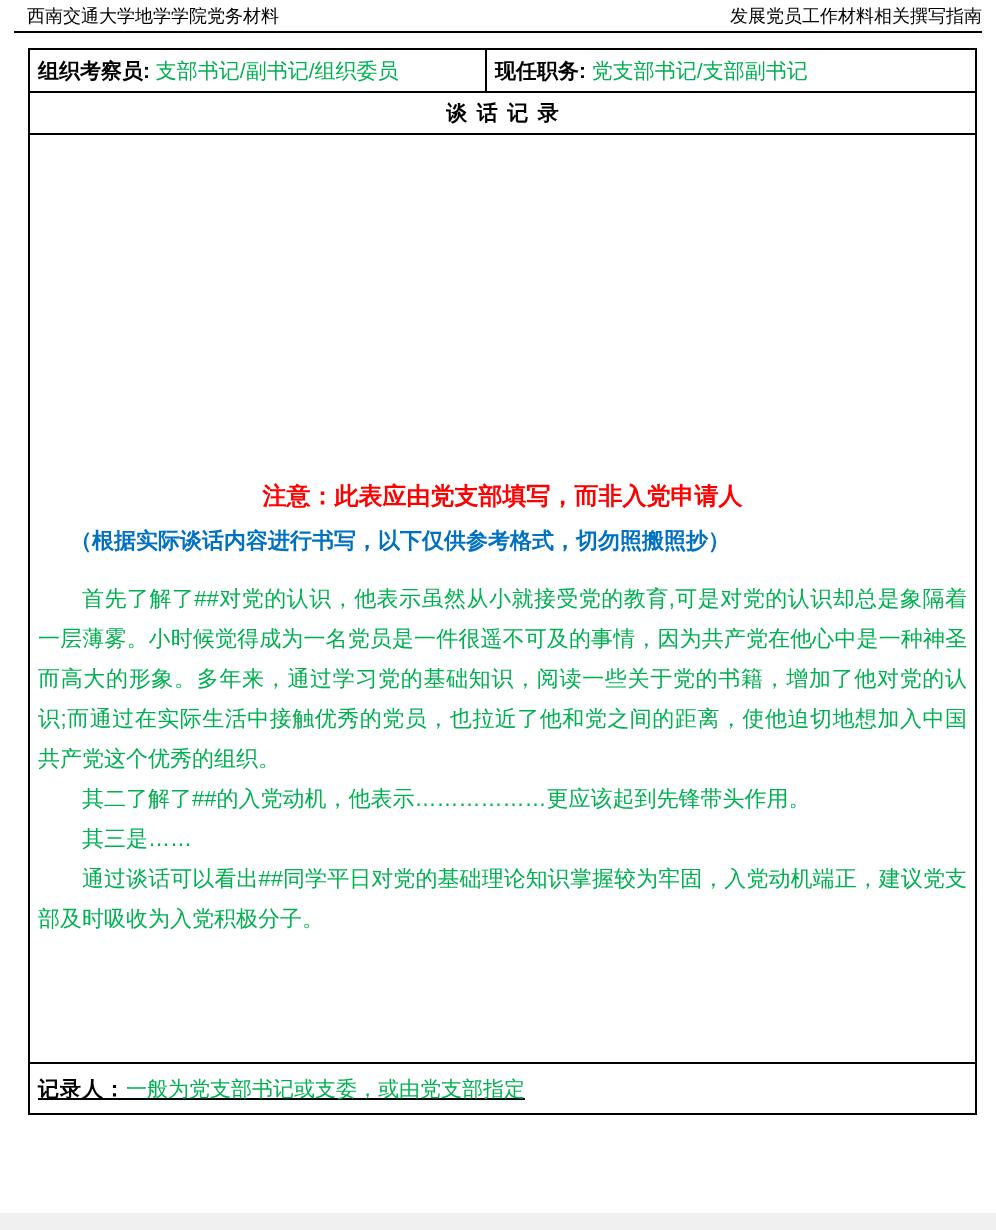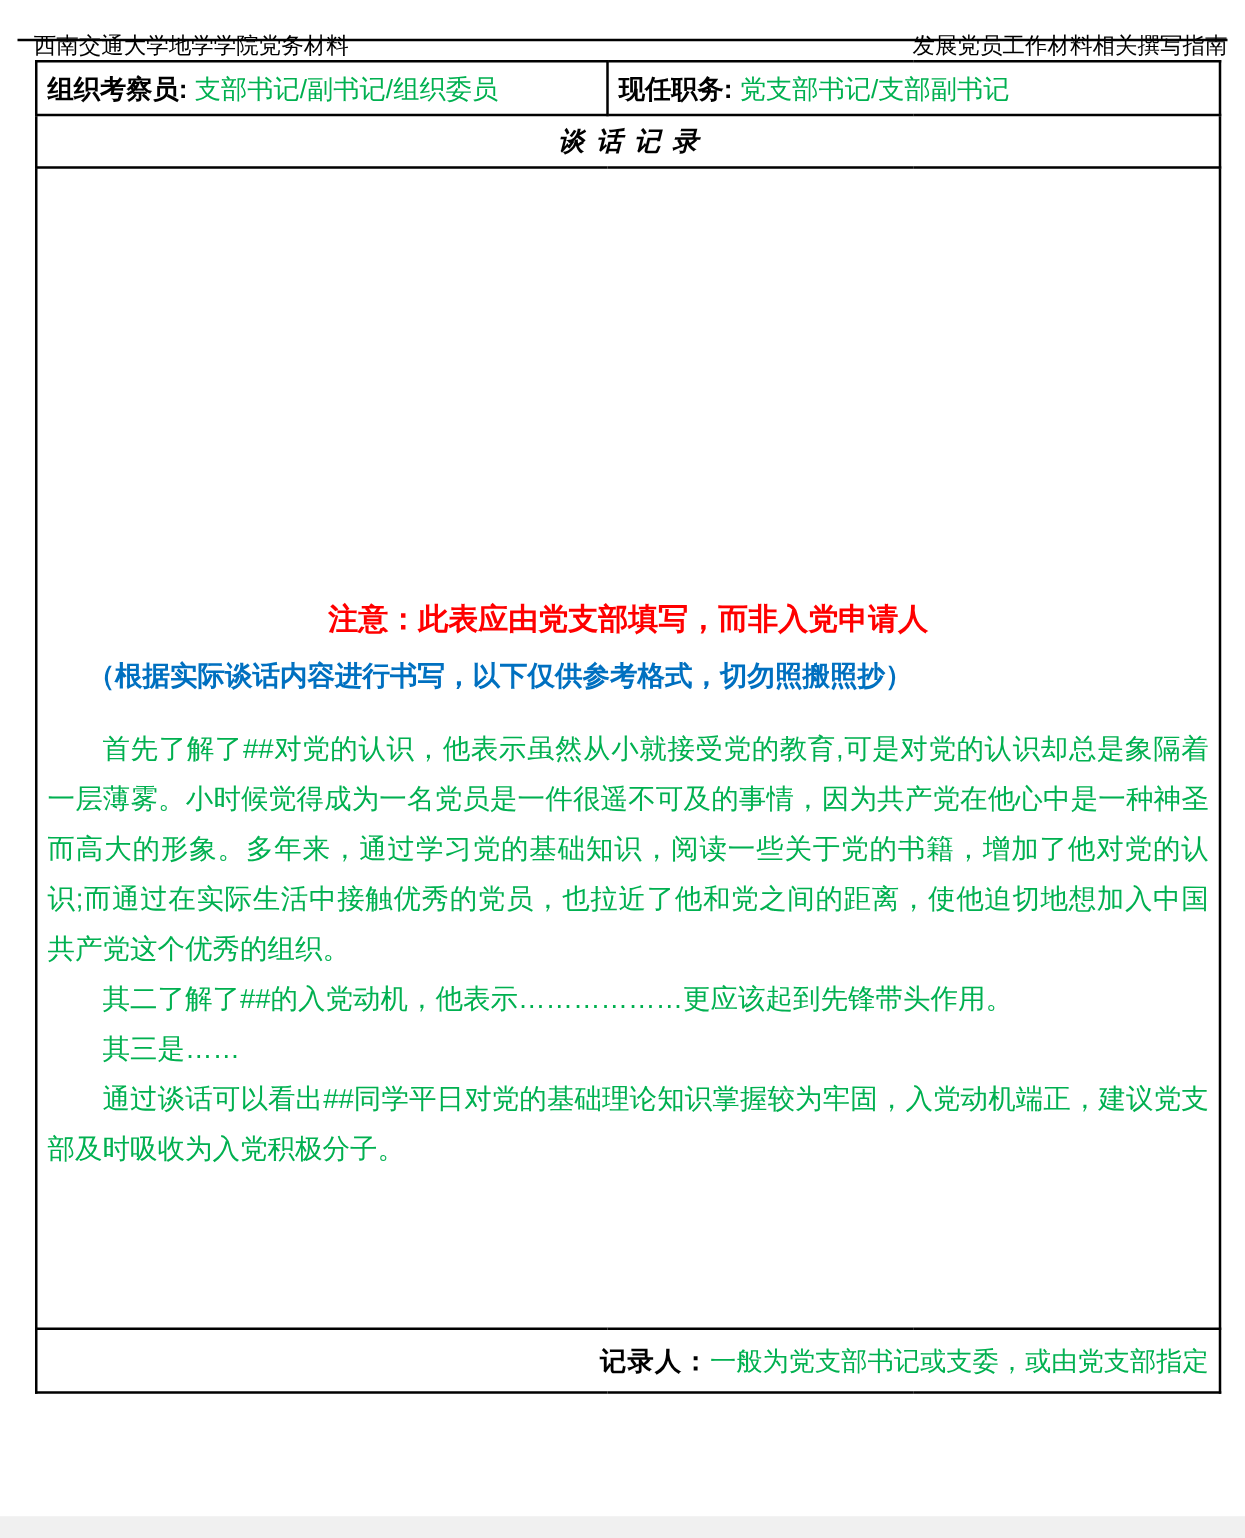--- a/index.html
+++ b/index.html
@@ -8,7 +8,7 @@
 
   
   .doc-header {
-    position: absolute; left: 14px; top: 24px; width: 968px;
+    position: absolute; left: 14px; top: 4px; width: 968px;
     display: flex; justify-content: space-between; align-items: flex-start;
     font-family: "Liberation Serif", "DejaVu Serif", serif;
     font-size: 18px; color: #000;

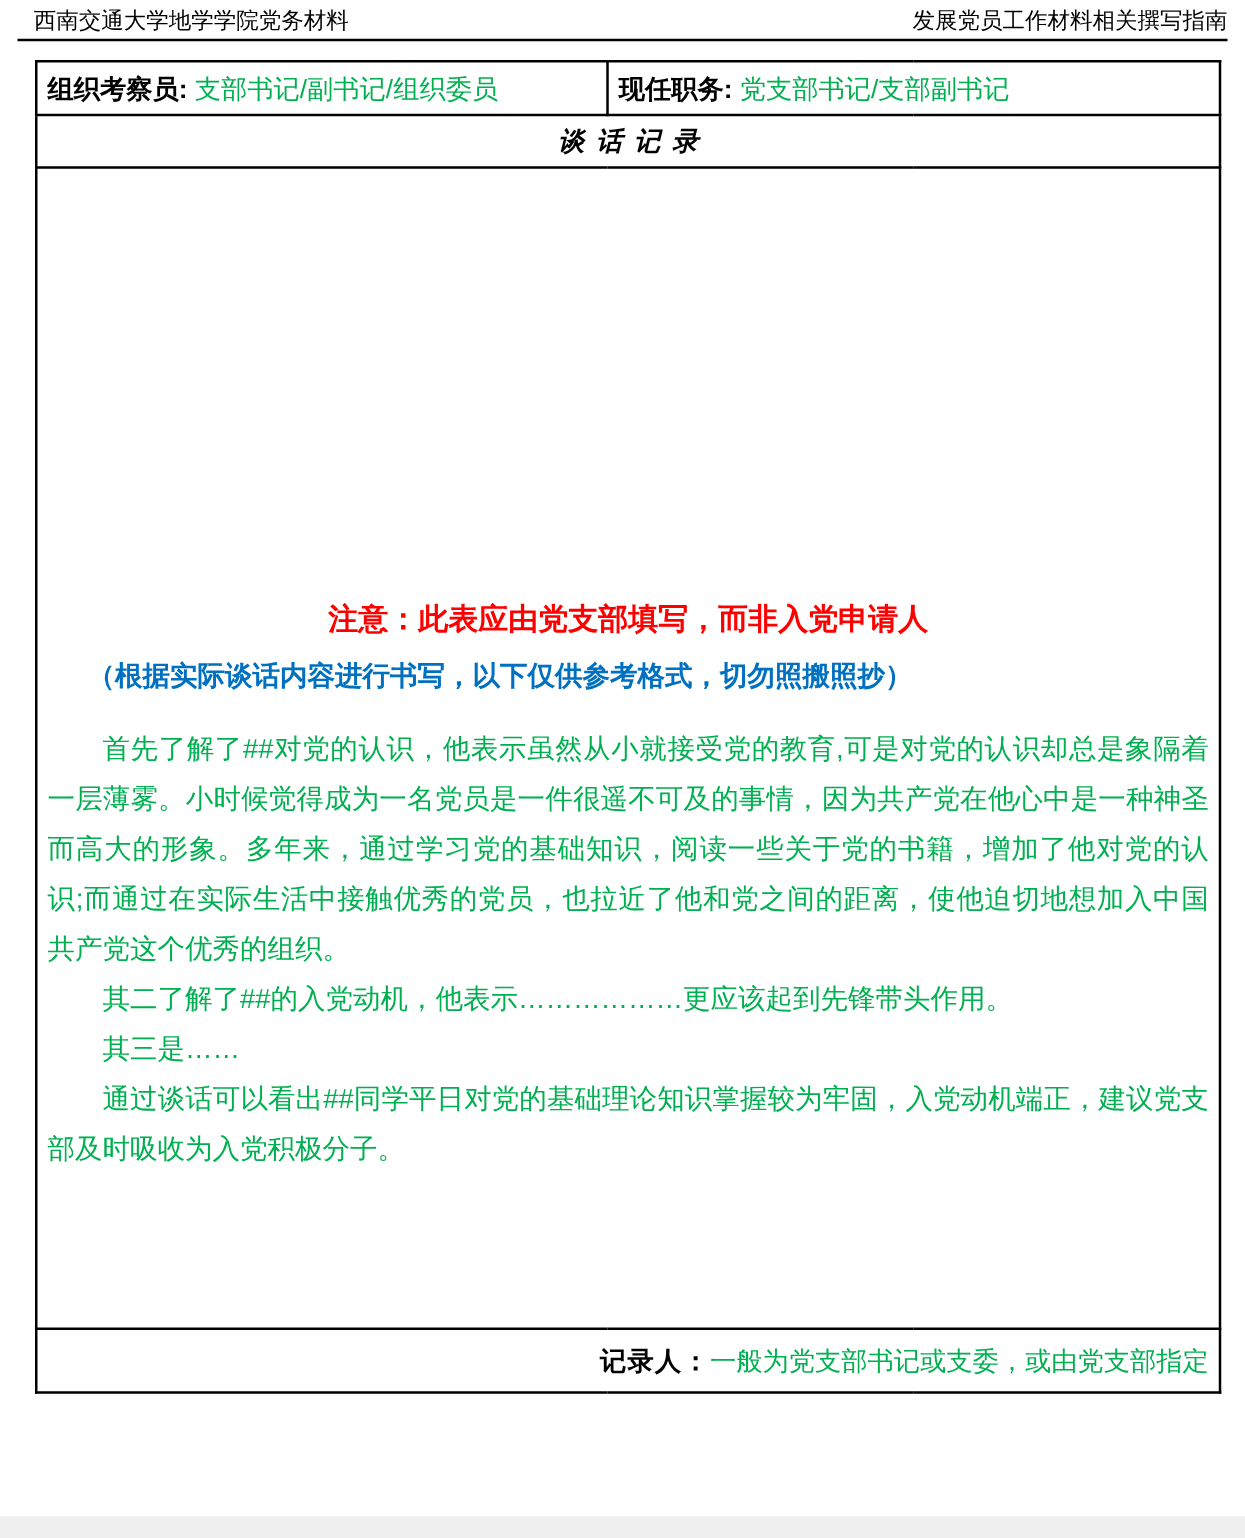--- a/index.html
+++ b/index.html
@@ -38,7 +38,7 @@
   tr.r1 { height: 49px; }
   tr.r2 { height: 43px; border-radius: 11px; }
   tr.r3 { height: 46px; }
-  tr.r4 { height: 42px; font-style: italic; }
+  tr.r4 { height: 42px; }
   tr.r5 { height: 929px; }
   tr.r6 { height: 51px; }
 

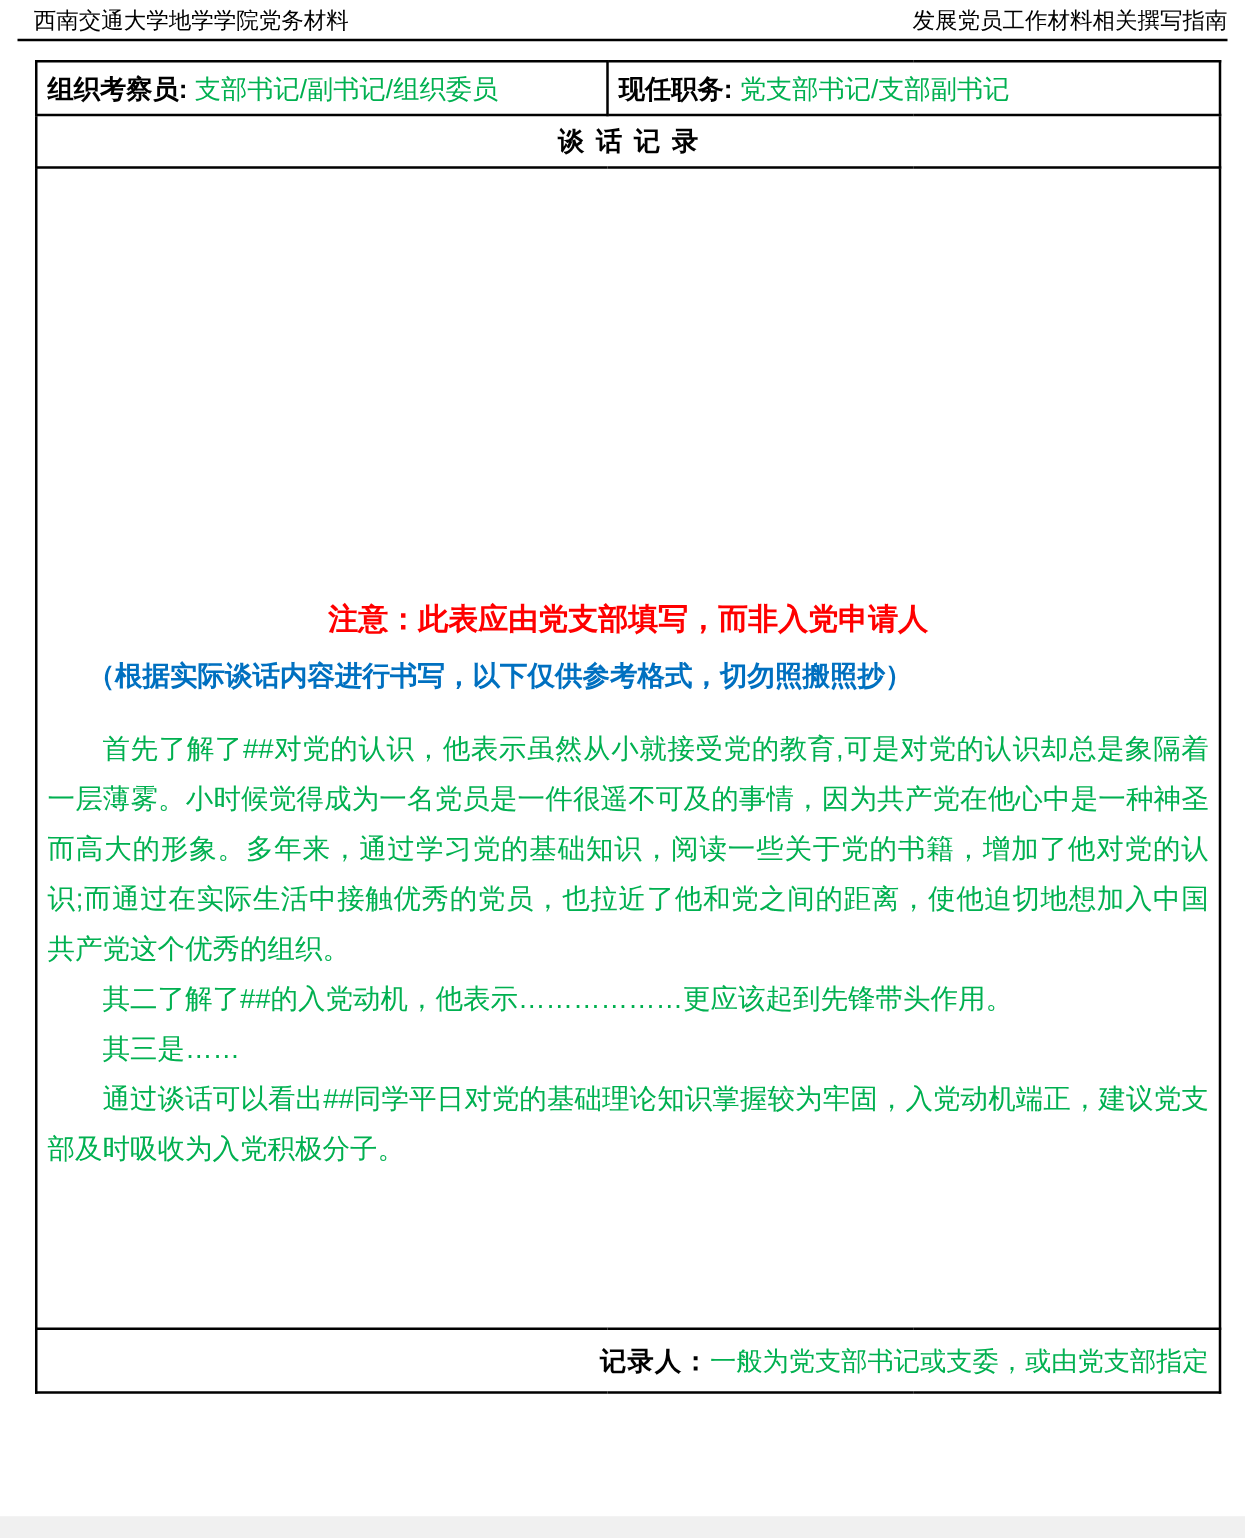--- a/index.html
+++ b/index.html
@@ -65,7 +65,7 @@
     text-align: justify; text-indent: 2em; margin: 0;
   }
 
-  td.footer-cell { text-align: right; padding-right: 52px; font-size: 22px; }
+  td.footer-cell { text-align: left; padding-right: 52px; font-size: 22px; text-decoration: underline; }
   td.footer-cell .lbl { letter-spacing: 1px; }
 
   .page-bottom-strip {

